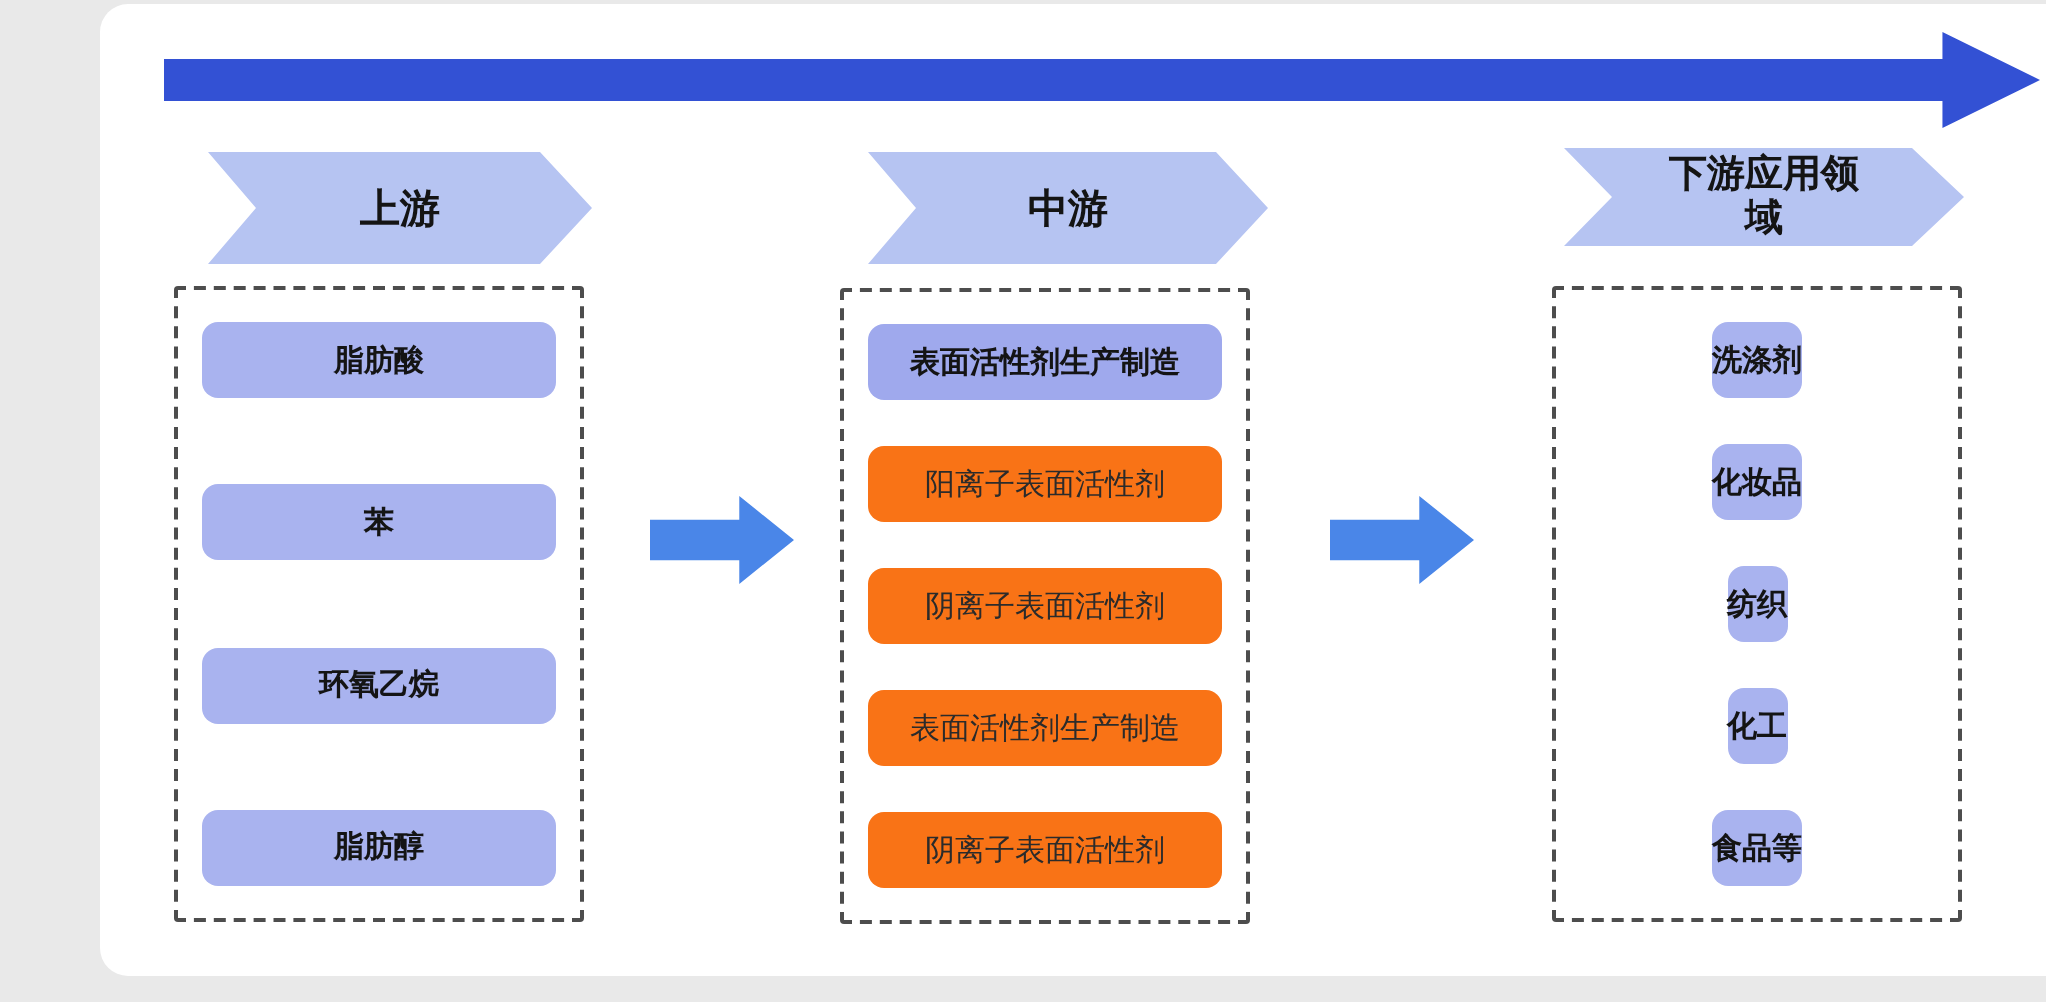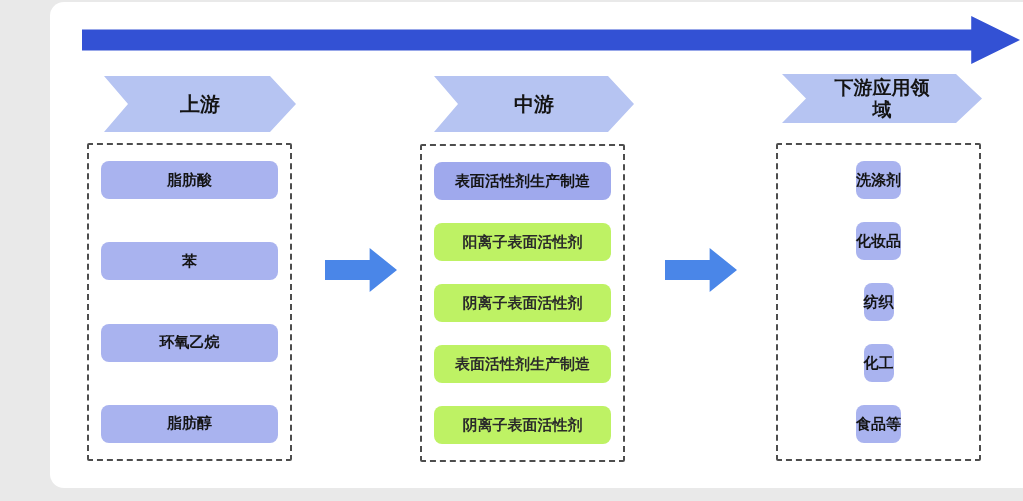--- a/index.html
+++ b/index.html
@@ -68,7 +68,7 @@
   }
   .item.solid{background:#a9b3ef;font-weight:bold;}
   .item.solid-dark{background:#9fa9ed;font-weight:bold;}
-  .item.light{background:#bef264;font-weight:700;color:#2b2b2b;text-align:right;}
+  .item.light{background:#f97316;font-weight:400;color:#2b2b2b;text-align:right;}
   
   .flow-arrow{
     position:absolute;

